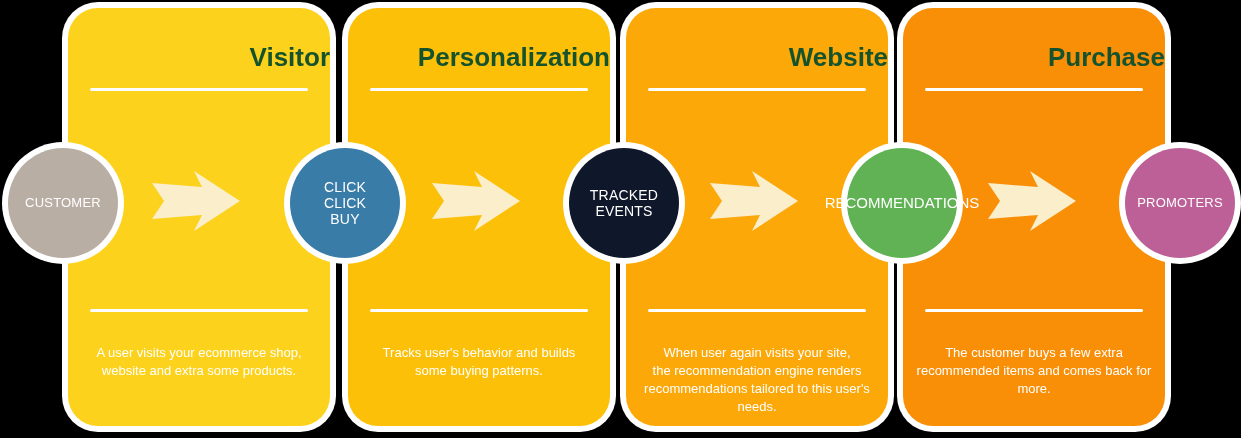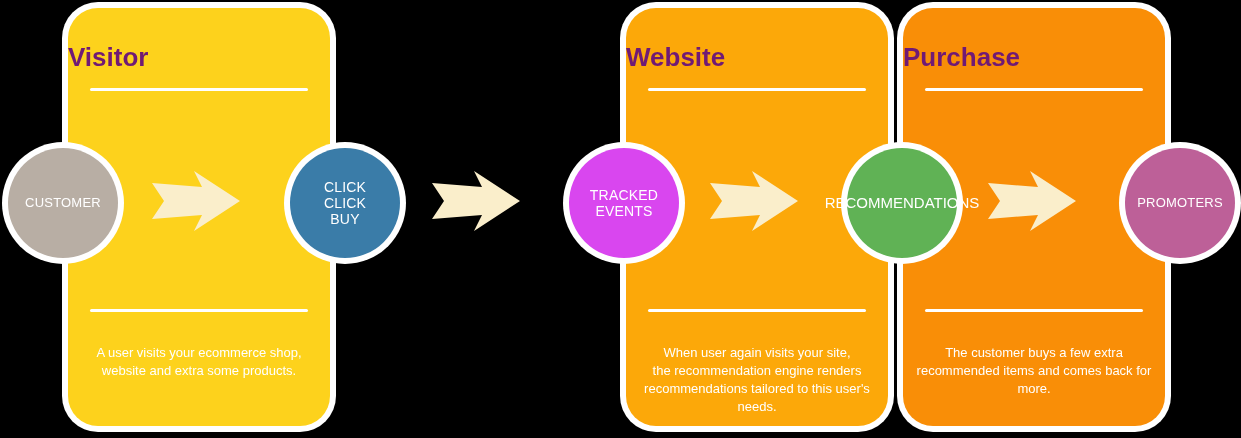--- a/index.html
+++ b/index.html
@@ -42,8 +42,8 @@
     top: 33px;
     left: 0;
     right: 0;
-    text-align: left;
-    color: #701a75;
+    text-align: right;
+    color: #14532d;
     font-size: 27px;
     font-weight: bold;
     letter-spacing: 0px;

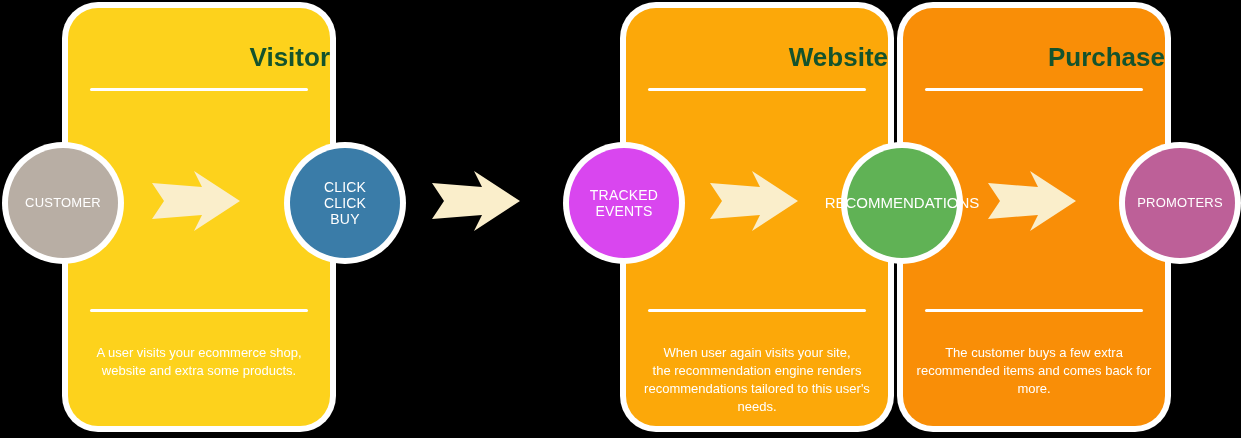--- a/index.html
+++ b/index.html
@@ -141,6 +141,13 @@
 website and extra some products.</div>
   </div>
 
+  <div class="panel panel-2" style="background: rgb(253, 192, 8);">
+    <div class="panel-title">Personalization</div>
+    <div class="rule rule-top"></div>
+    <div class="rule rule-bottom"></div>
+    <div class="panel-desc">Tracks user's behavior and builds
+some buying patterns.</div>
+  </div>
 
   <div class="panel panel-4" style="background: rgb(249, 142, 7);">
     <div class="panel-title">Purchase</div>

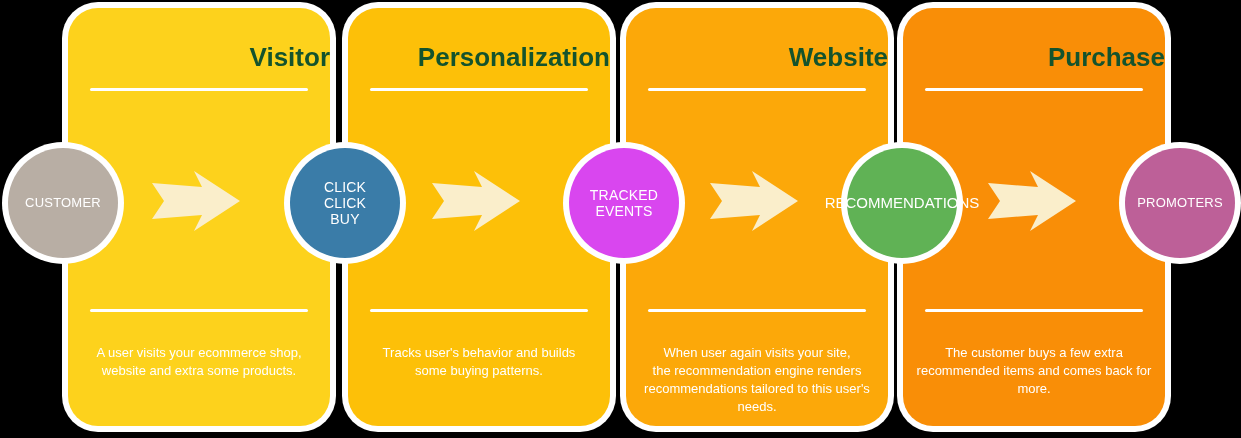--- a/index.html
+++ b/index.html
@@ -197,7 +197,7 @@
 CLICK
 BUY</span>
   </div>
-  <div class="node node-3" style="background: #d946ef;">
+  <div class="node node-3" style="background: #0f172a;">
     <span class="node-label">TRACKED
 EVENTS</span>
   </div>

